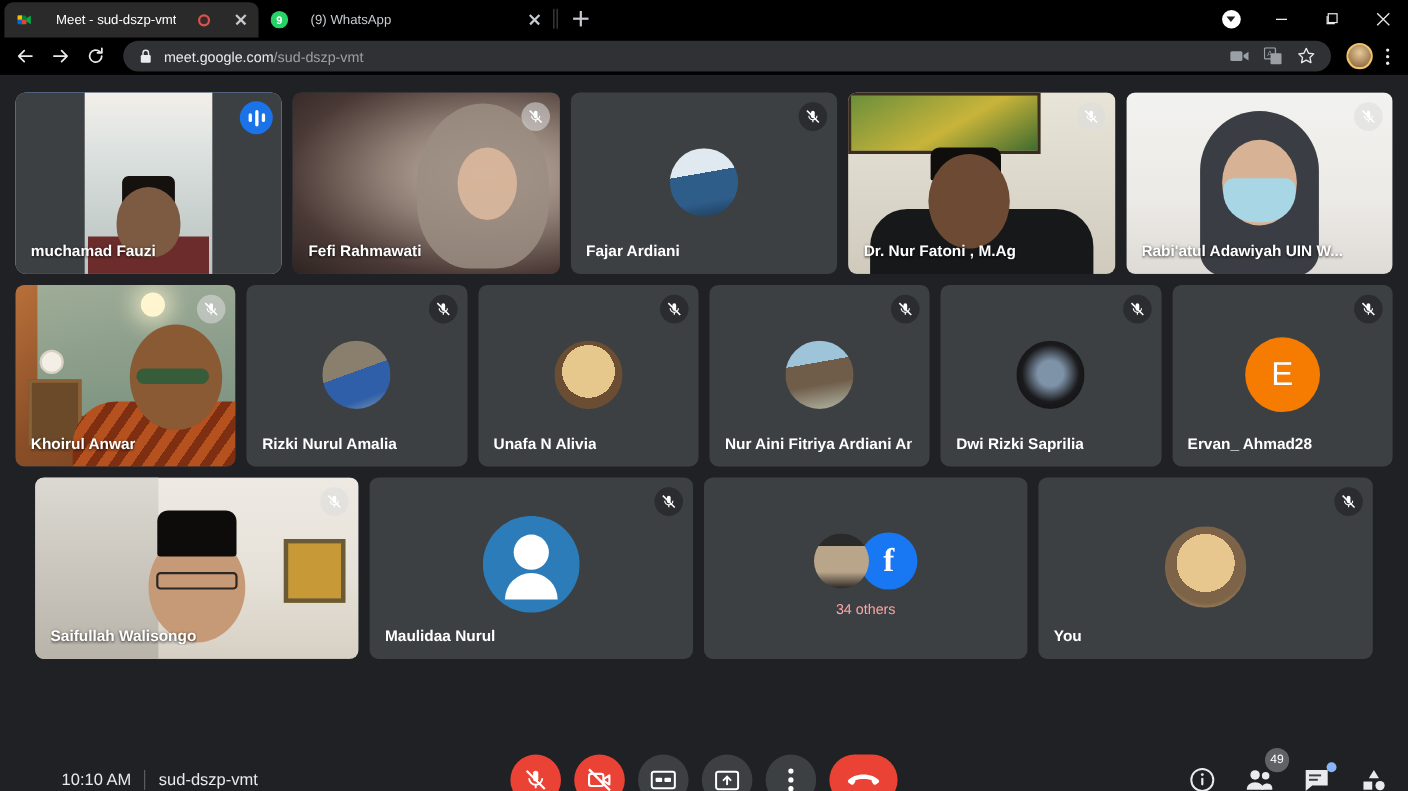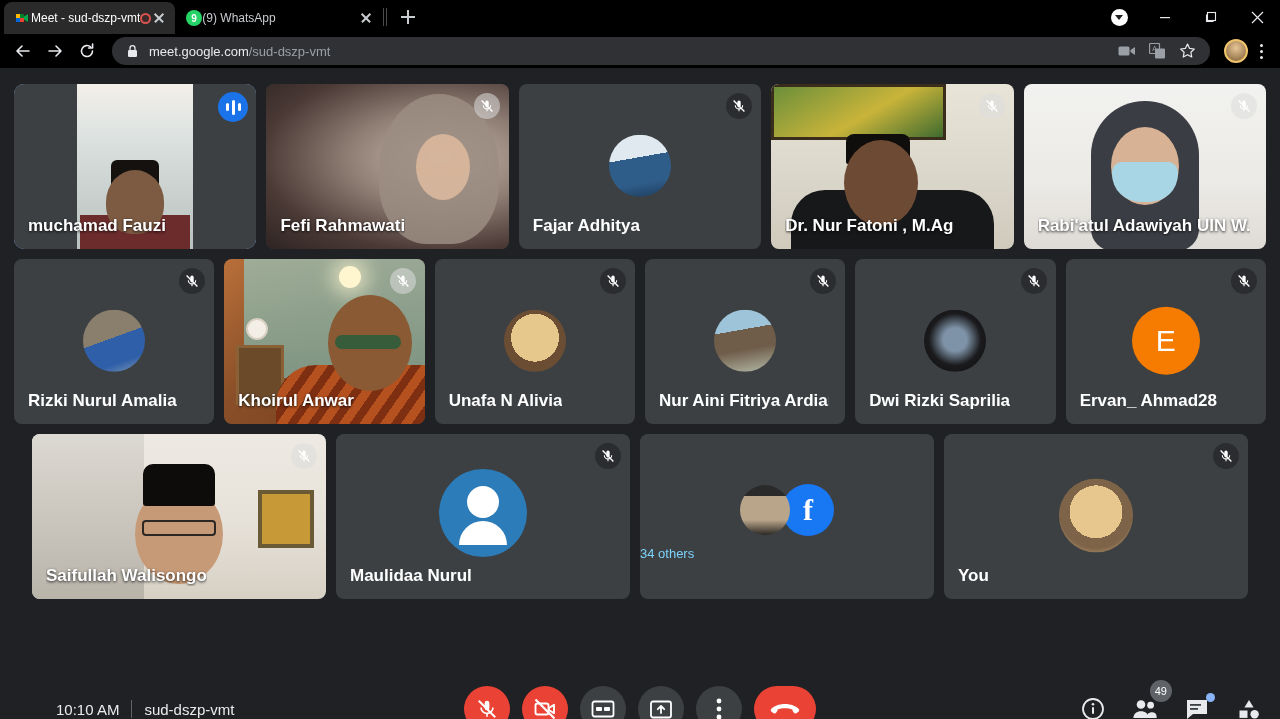--- a/index.html
+++ b/index.html
@@ -16,7 +16,7 @@
   .tabstrip { height: 34px; display: flex; align-items: flex-end; padding-left: 4px; }
   .tab {
     height: 32px; display: flex; align-items: center;
-    padding: 0 8px 0 11px; gap: 0;
+    padding: 0 8px 0 11px; gap: 20px;
     border-radius: 8px 8px 0 0;
     position: relative; color: #c8ccd0; font-size: 12px;
     white-space: nowrap;

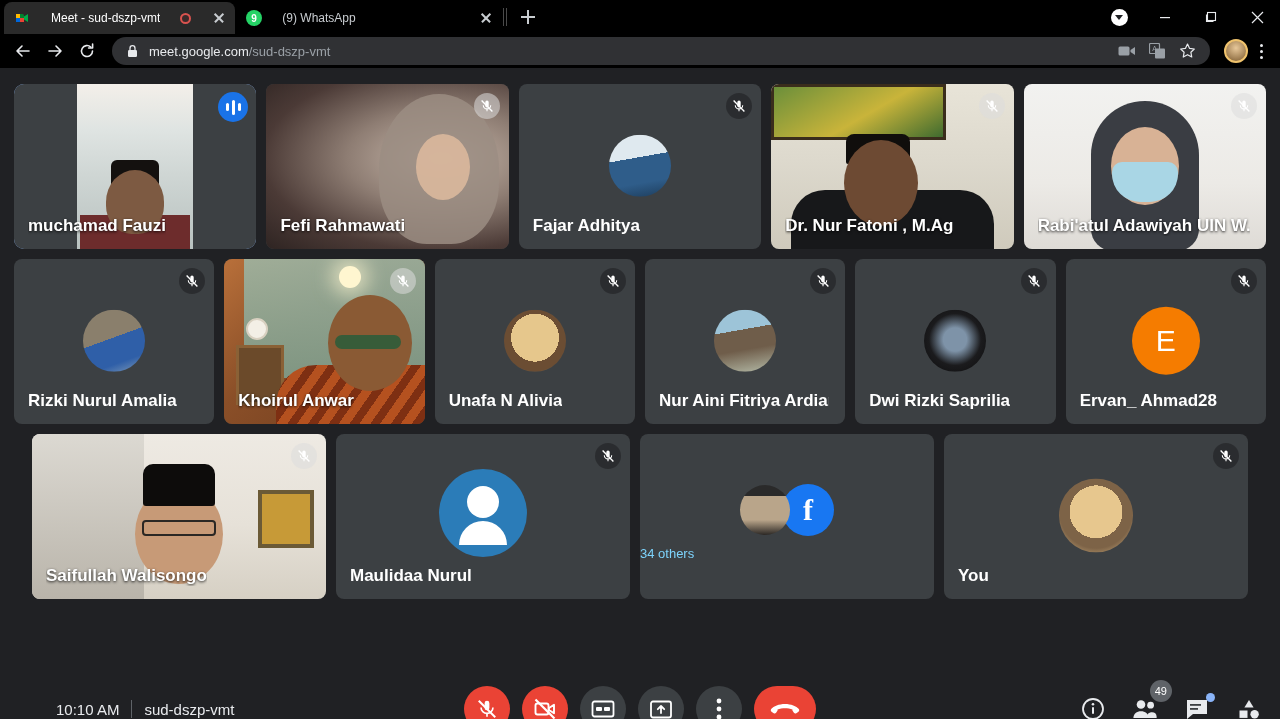--- a/index.html
+++ b/index.html
@@ -71,7 +71,7 @@
   }
   .tile .name {
     position:absolute; left:14px; bottom:13px; z-index:5;
-    color:#fff; font-size:17px; font-weight:700;
+    color:#fff; font-size:14px; font-weight:700;
     text-shadow: 0 1px 3px rgba(0,0,0,.85);
     max-width: calc(100% - 30px); overflow:hidden; white-space:nowrap;
   }

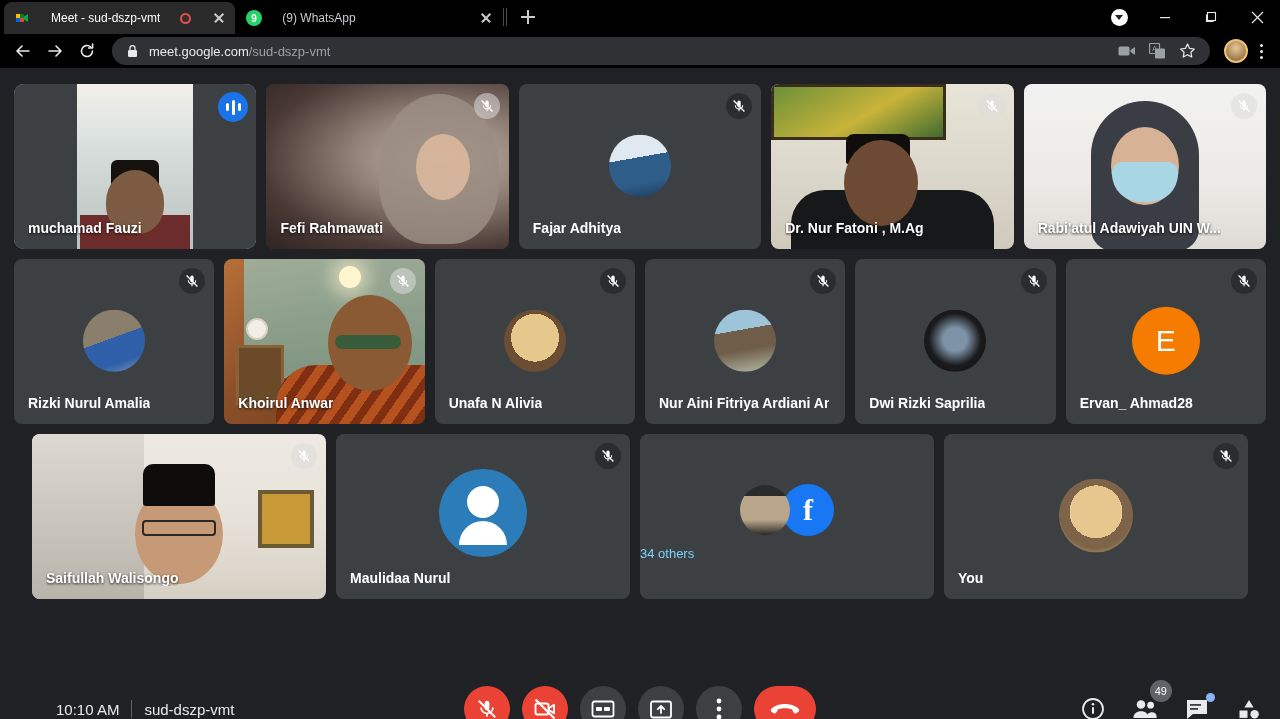--- a/index.html
+++ b/index.html
@@ -338,7 +338,7 @@
             <path d="M1.6 1.6l10.8 10.8" stroke="#fff" stroke-width="1.4"></path>
           </svg>
       </div>
-      <div class="name shadowless">Fajar Adhitya</div>
+      <div class="name shadowless">Fajar Ardiani</div>
     </div>
 
     <div class="tile">

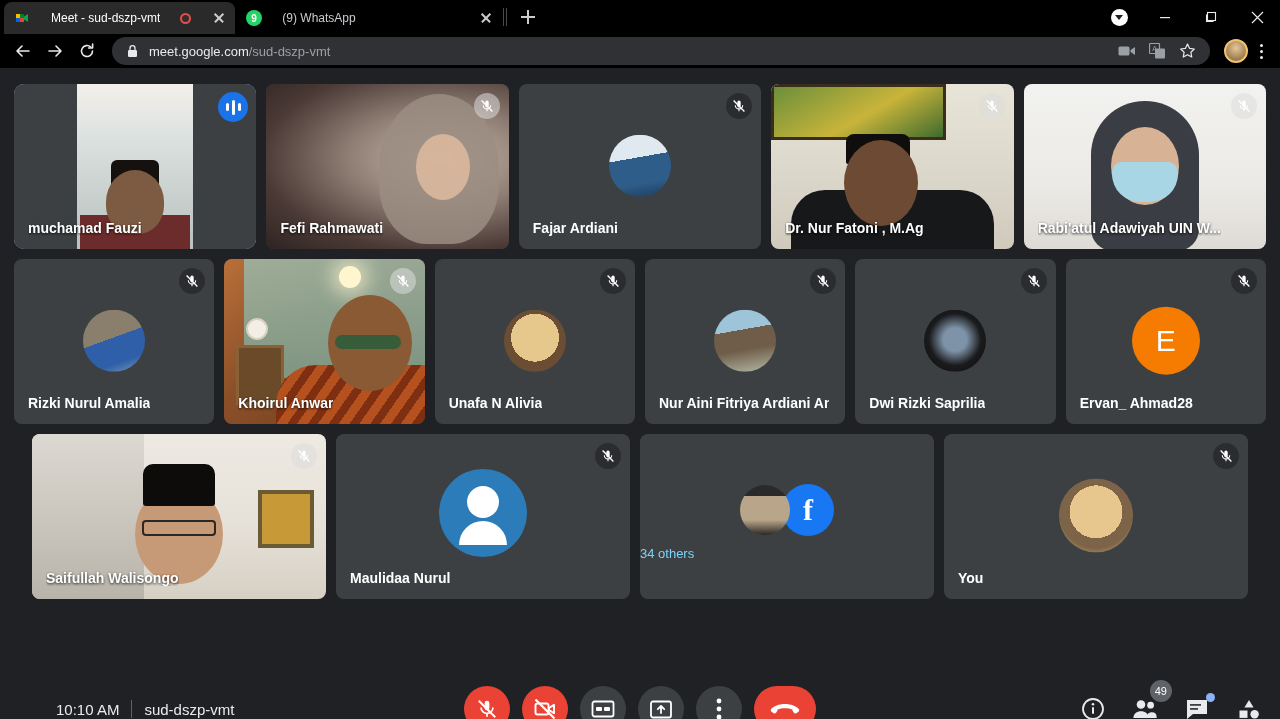--- a/index.html
+++ b/index.html
@@ -380,21 +380,6 @@
   <div class="grid-row">
 
     <div class="tile">
-      <div class="avatar-circle">
-          <div class="ph rizki"></div>
-        </div>
-      <div class="mic-badge">
-        <svg width="14" height="14" viewBox="0 0 14 14">
-            <path d="M7 1.6a1.7 1.7 0 0 1 1.7 1.7v3.4A1.7 1.7 0 0 1 7 8.4a1.7 1.7 0 0 1-1.7-1.7V3.3A1.7 1.7 0 0 1 7 1.6z" fill="#fff"></path>
-            <path d="M3.3 6.2a3.7 3.7 0 0 0 7.4 0" stroke="#fff" stroke-width="1.1" fill="none"></path>
-            <path d="M7 10v2.2" stroke="#fff" stroke-width="1.1"></path>
-            <path d="M1.6 1.6l10.8 10.8" stroke="#fff" stroke-width="1.4"></path>
-          </svg>
-      </div>
-      <div class="name shadowless">Rizki Nurul Amalia</div>
-    </div>
-
-    <div class="tile">
       <div class="vid-khoirul">
           <div class="wall"></div>
           <div class="lamp"></div>
@@ -417,6 +402,21 @@
 
     <div class="tile">
       <div class="avatar-circle">
+          <div class="ph rizki"></div>
+        </div>
+      <div class="mic-badge">
+        <svg width="14" height="14" viewBox="0 0 14 14">
+            <path d="M7 1.6a1.7 1.7 0 0 1 1.7 1.7v3.4A1.7 1.7 0 0 1 7 8.4a1.7 1.7 0 0 1-1.7-1.7V3.3A1.7 1.7 0 0 1 7 1.6z" fill="#fff"></path>
+            <path d="M3.3 6.2a3.7 3.7 0 0 0 7.4 0" stroke="#fff" stroke-width="1.1" fill="none"></path>
+            <path d="M7 10v2.2" stroke="#fff" stroke-width="1.1"></path>
+            <path d="M1.6 1.6l10.8 10.8" stroke="#fff" stroke-width="1.4"></path>
+          </svg>
+      </div>
+      <div class="name shadowless">Rizki Nurul Amalia</div>
+    </div>
+
+    <div class="tile">
+      <div class="avatar-circle">
           <div class="ph unafa"></div>
         </div>
       <div class="mic-badge">

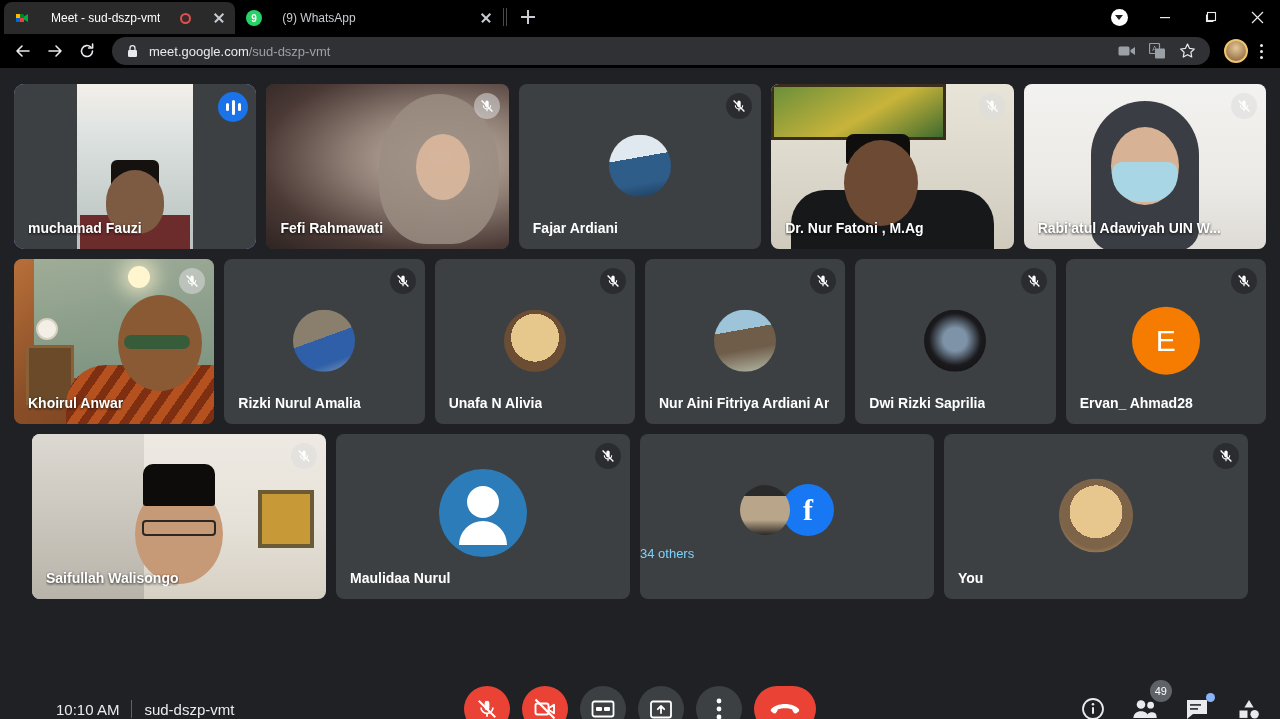--- a/index.html
+++ b/index.html
@@ -156,7 +156,7 @@
   .others-wrap .o1 { width:50px; height:50px; border-radius:50%; overflow:hidden; position:relative; }
   .others-wrap .o2 { width:52px; height:52px; border-radius:50%; background:#1877f2; display:flex; align-items:center; justify-content:center;
       color:#fff; font-size:30px; font-weight:700; font-family:"Liberation Serif", serif; margin-left:-8px; }
-  .others-label { position:absolute; left:0; right:0; bottom:38px; color:#7dd3fc; font-size:13px; }
+  .others-label { position:absolute; left:0; right:0; bottom:38px; text-align:center; color:#fca5a5; font-size:13px; }
 
   .person-glyph { position:absolute; left:50%; top:48%; transform:translate(-50%,-50%); width:88px; height:88px; }
 

